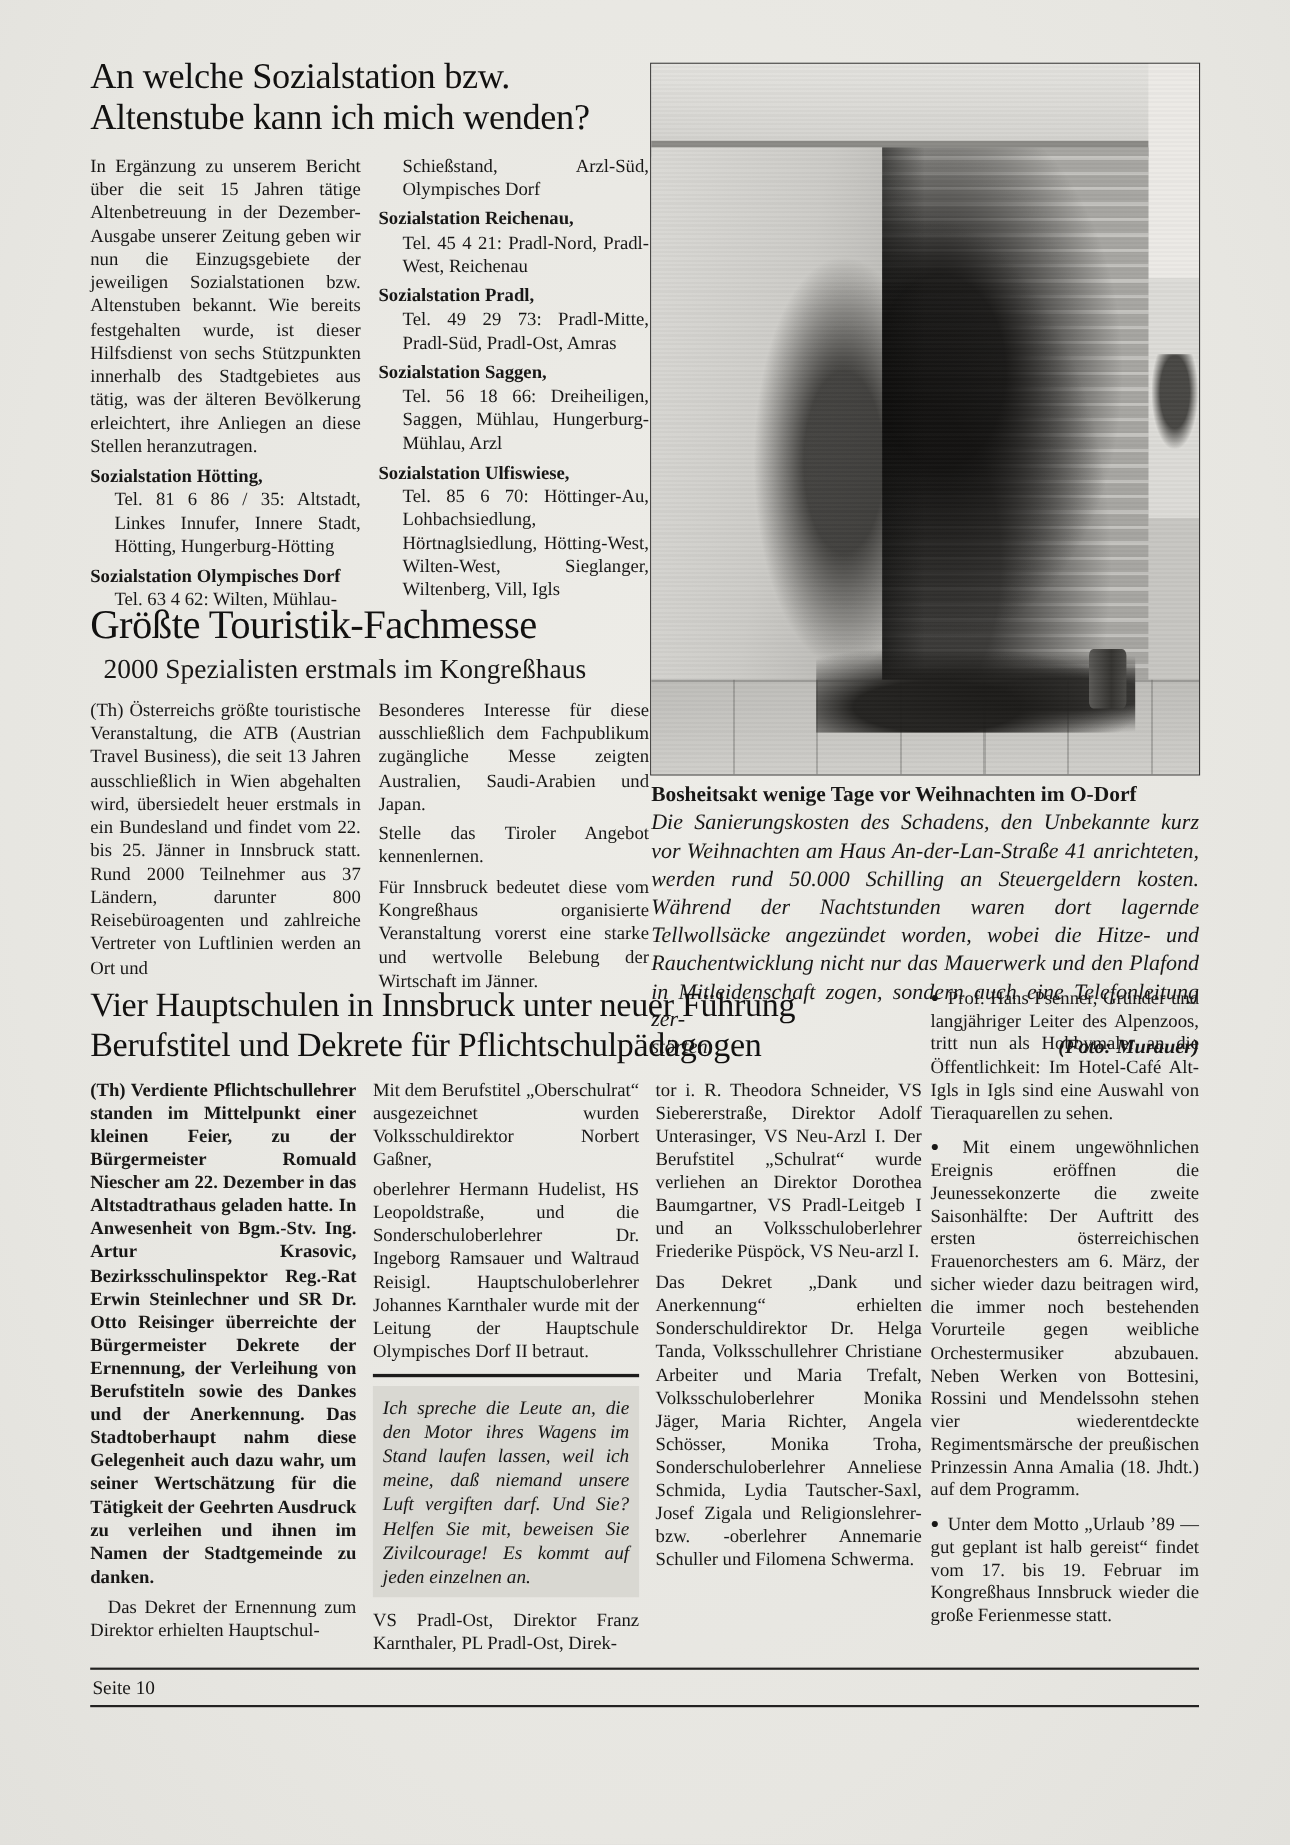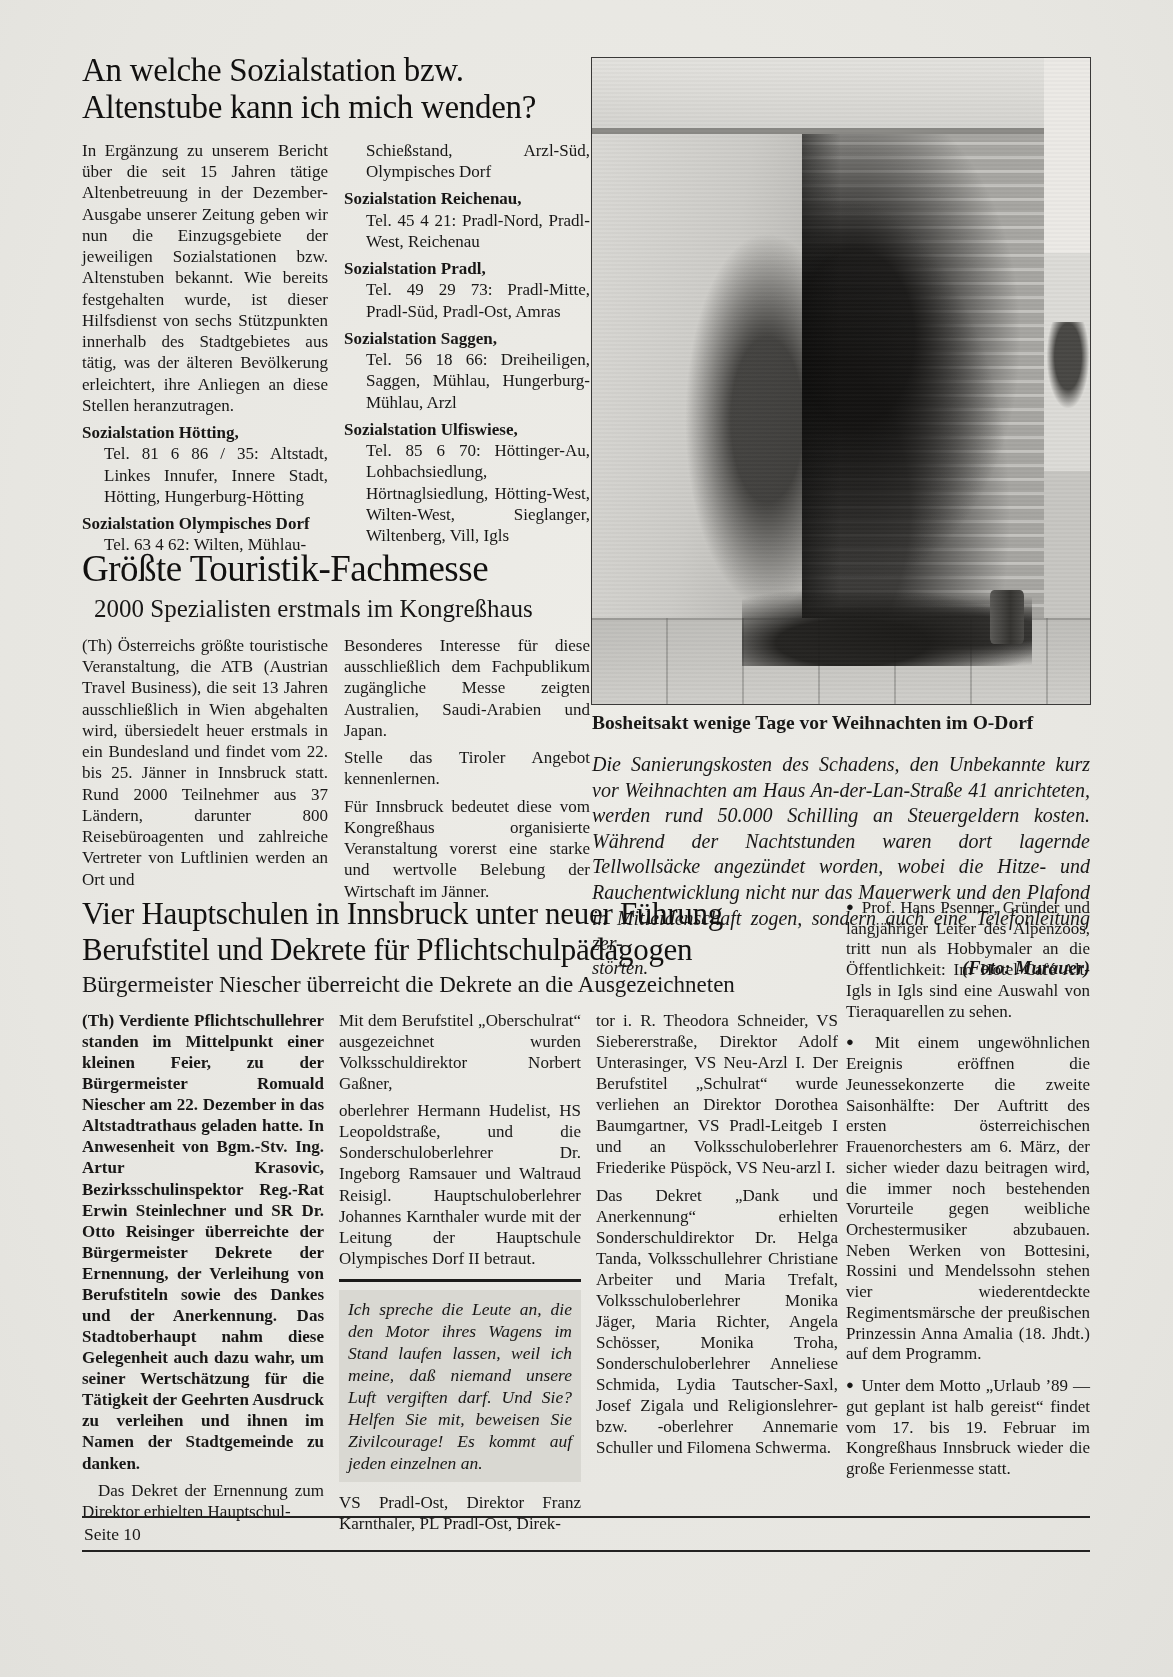--- a/index.html
+++ b/index.html
@@ -50,7 +50,7 @@
 
   
   .caption{position:absolute;left:592px;top:712px;width:498px;}
-  .caption-title{font-size:19.5px;font-weight:bold;margin-bottom:18px;}
+  .caption-title{font-size:19.5px;font-weight:bold;margin-bottom:2px;}
   .caption-body{font-style:italic;font-size:20px;line-height:1.28;text-align:justify;margin:0;}
   .caption-last{display:flex;justify-content:space-between;font-style:italic;font-size:18.5px;line-height:1.28;}
   .caption-credit{font-weight:bold;font-style:italic;}

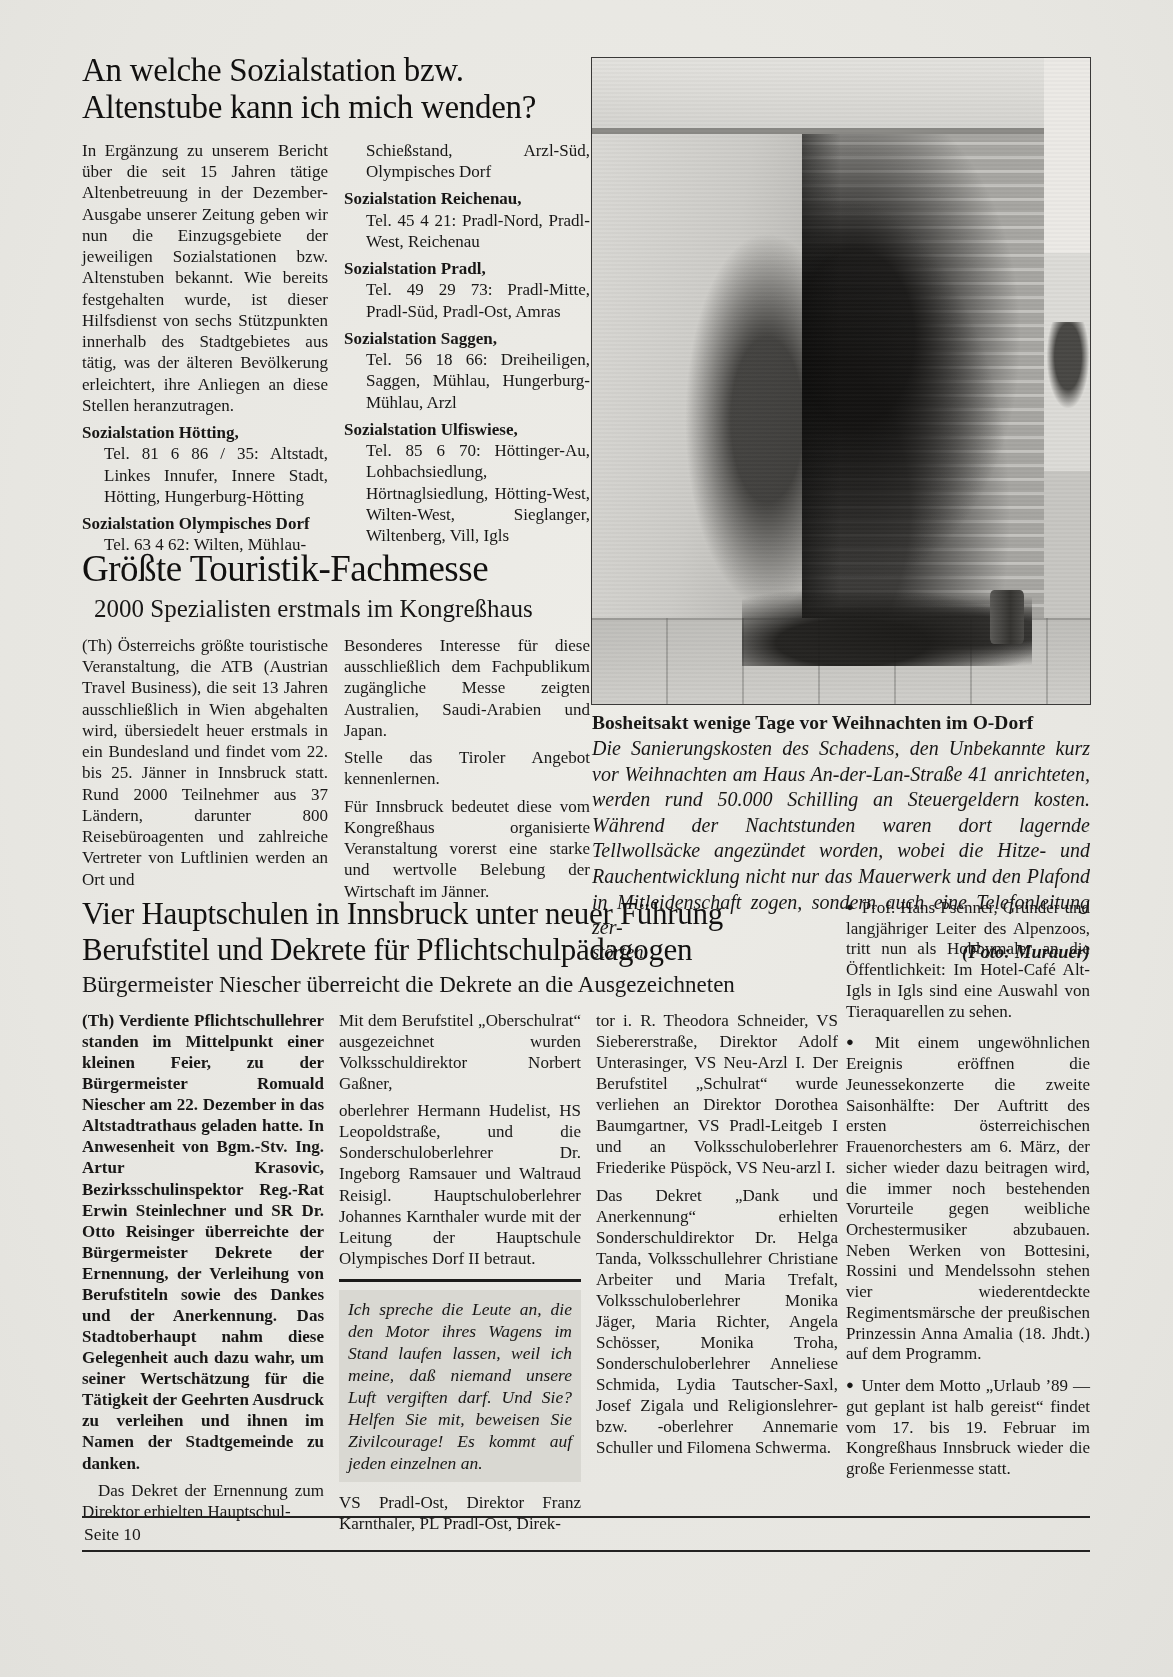--- a/index.html
+++ b/index.html
@@ -170,7 +170,6 @@
   <section class="article a3">
     <h2>Vier Hauptschulen in Innsbruck unter neuer Führung</h2>
     <h2>Berufstitel und Dekrete für Pflichtschulpädagogen</h2>
-    <div class="subhead">Bürgermeister Niescher überreicht die Dekrete an die Ausgezeichneten</div>
     <div class="cols3">
       <div class="col3">
         <p class="para lead-bold">(Th) Verdiente Pflichtschullehrer standen im Mittelpunkt einer kleinen Feier, zu der Bürgermeister Romuald Niescher am 22. Dezember in das Altstadtrathaus geladen hatte. In Anwesenheit von Bgm.-Stv. Ing. Artur Krasovic, Bezirksschulinspektor Reg.-Rat Erwin Steinlechner und SR Dr. Otto Reisinger überreichte der Bürgermeister Dekrete der Ernennung, der Verleihung von Berufstiteln sowie des Dankes und der Anerkennung. Das Stadtoberhaupt nahm diese Gelegenheit auch dazu wahr, um seiner Wertschätzung für die Tätigkeit der Geehrten Ausdruck zu verleihen und ihnen im Namen der Stadtgemeinde zu danken.</p>

